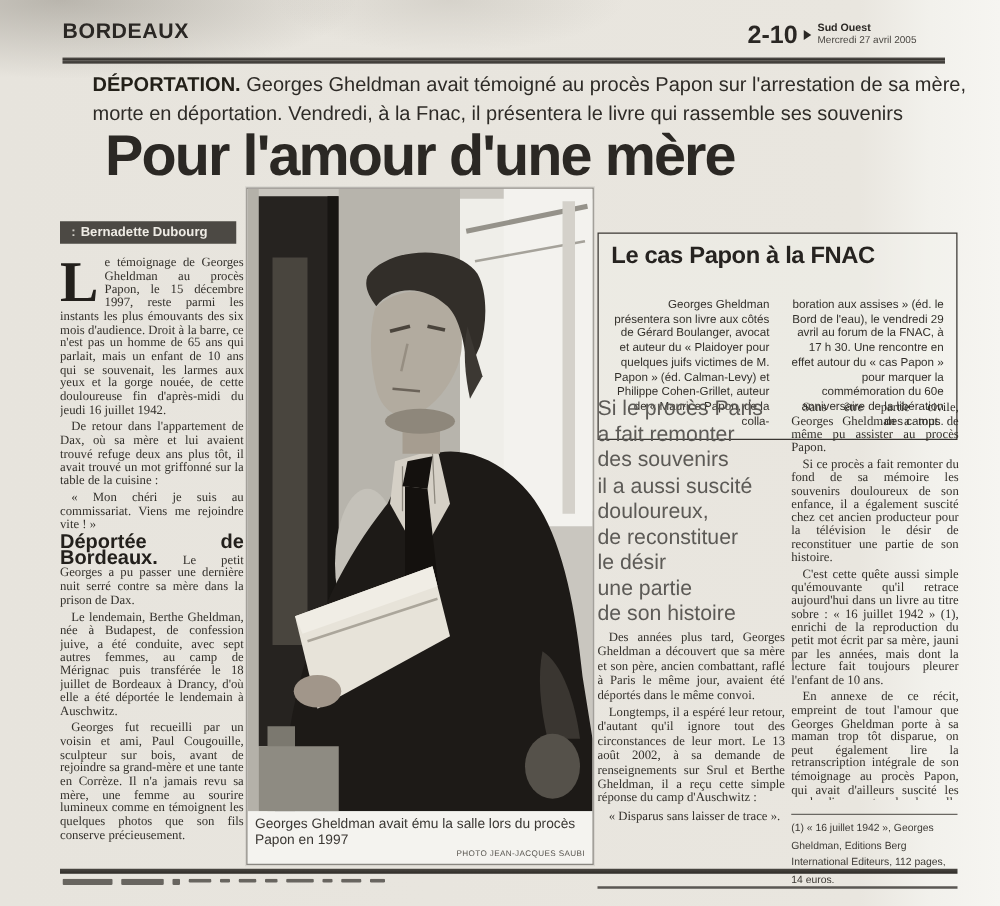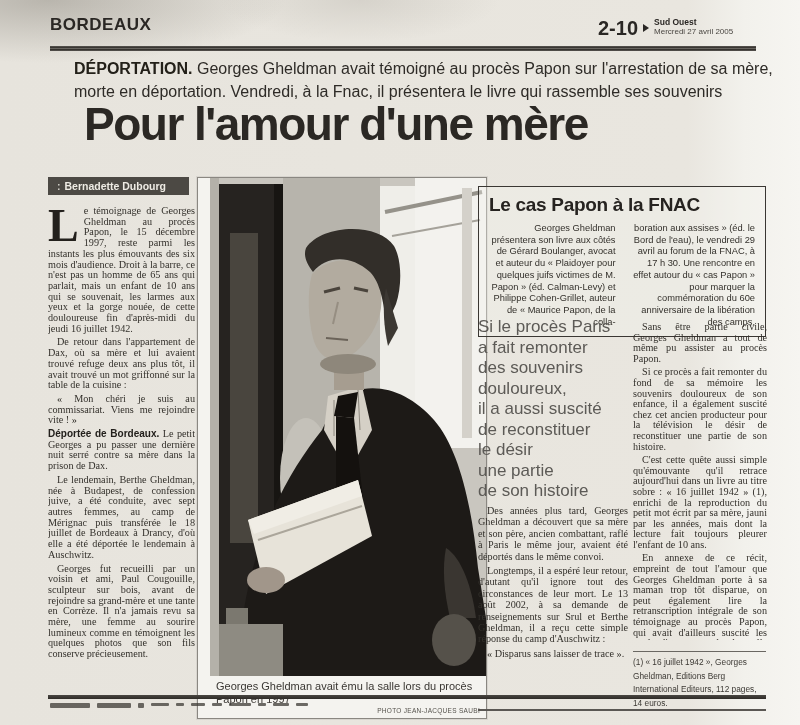--- a/index.html
+++ b/index.html
@@ -43,7 +43,7 @@
   .credit{font-size:6.5px;color:#55524c;text-align:right;padding:1px 6px 4px 6px;letter-spacing:.3px;}
   
   .fnacbox{border:1.5px solid #3a3733;background:rgba(244,243,239,.35);padding:7px 10px 8px 10px;}
-  .fnac-title{font-size:19px;font-weight:bold;color:#262320;letter-spacing:-.3px;margin-bottom:7px;}
+  .fnac-title{font-size:19px;font-weight:bold;color:#262320;letter-spacing:-.3px;margin-bottom:22px;}
   .fnac-cols{display:flex;gap:13px;}
   .fnac-col{font-size:9.3px;line-height:11.7px;color:#33302b;width:50%;text-align:right;}
   

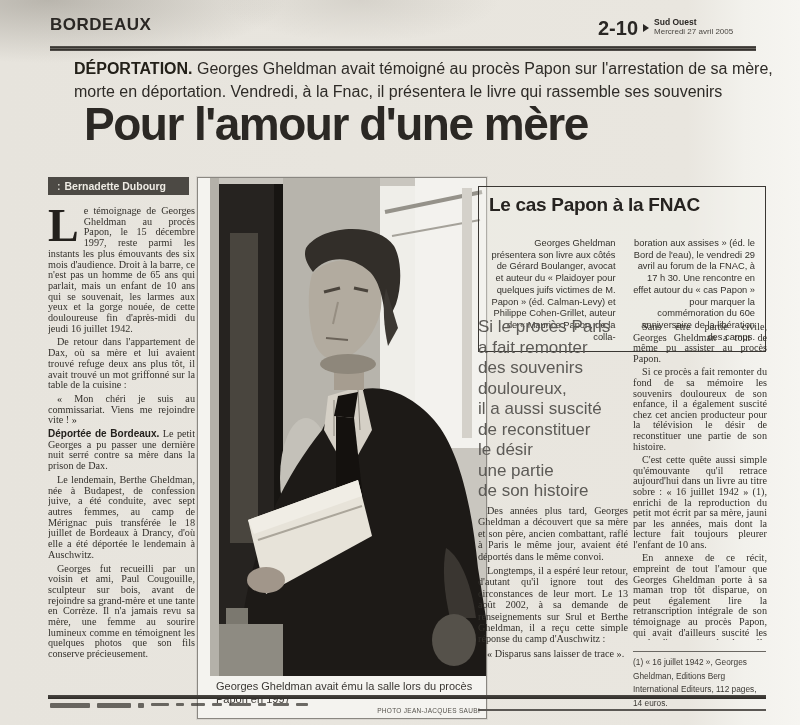--- a/index.html
+++ b/index.html
@@ -164,8 +164,8 @@
     <div>Si le procès Paris</div>
     <div>a fait remonter</div>
     <div>des souvenirs</div>
+    <div>il a aussi suscité</div>
     <div>douloureux,</div>
-    <div>il a aussi suscité</div>
     <div>de reconstituer</div>
     <div>le désir</div>
     <div>une partie</div>

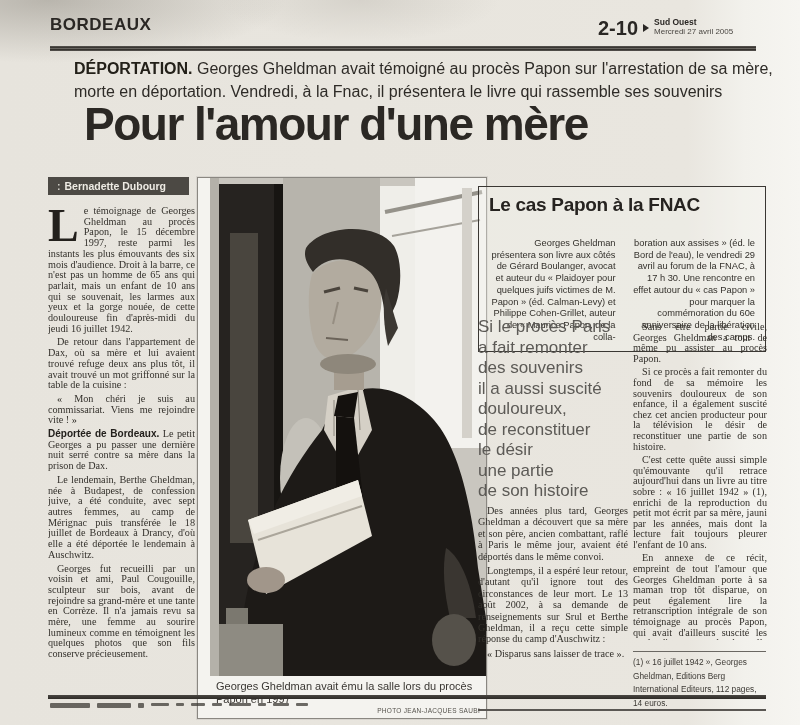--- a/index.html
+++ b/index.html
@@ -36,7 +36,7 @@
   .bodycol p{margin:0 0 3px 0;}
   .bodycol p.ind{text-indent:9px;}
   .dropcap{float:left;font-family:"Liberation Serif",serif;font-weight:bold;font-size:46px;line-height:38px;color:#23201c;margin:1px 5px 0 0;}
-  .subhead{font-family:"Liberation Sans",sans-serif;font-weight:bold;font-size:10px;color:#23201c;}
+  .subhead{font-family:"Liberation Sans",sans-serif;font-weight:bold;font-size:16px;color:#23201c;}
   
   .photobox{background:#f4f3ef;border:1px solid #8a8781;box-shadow:0 0 0 1px #d8d5cf;}
   .caption{font-size:11px;color:#3a3733;padding:4px 6px 0 6px;line-height:13px;}

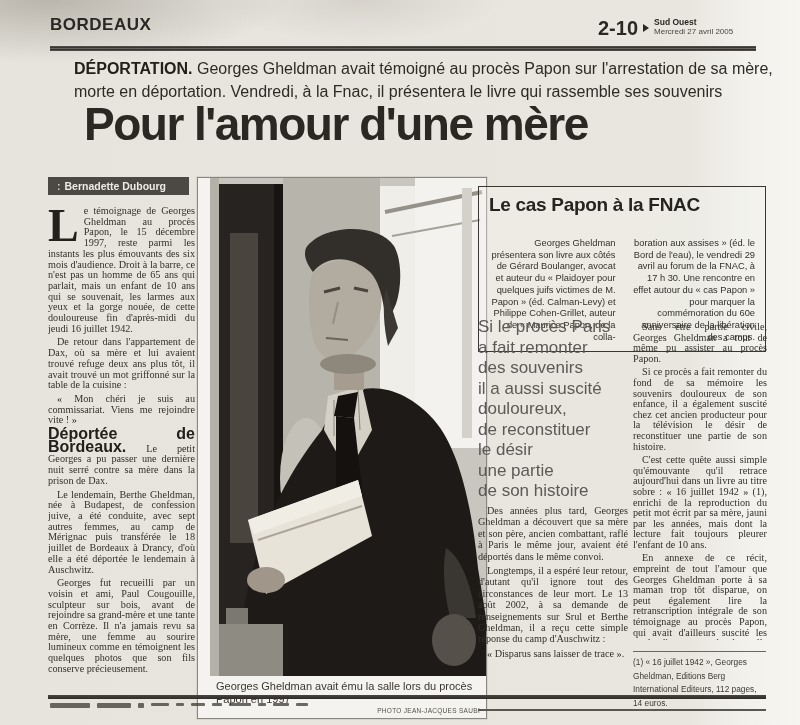--- a/index.html
+++ b/index.html
@@ -93,7 +93,7 @@
     <p class="ind">Georges fut recueilli par un voisin et ami, Paul Cougouille, sculpteur sur bois, avant de rejoindre sa grand-mère et une tante en Corrèze. Il n'a jamais revu sa mère, une femme au sourire lumineux comme en témoignent les quelques photos que son fils conserve précieusement.</p>
   </div>
 
-  <div class="abs photobox" style="left:197px;top:177px;width:276px;padding-left:12px;">
+  <div class="abs photobox" style="left:197px;top:150px;width:276px;">
     <svg width="276" height="498" viewBox="0 0 276 498" style="display:block;">
       <rect x="0" y="0" width="276" height="498" fill="#c9c6bf"></rect>
 

